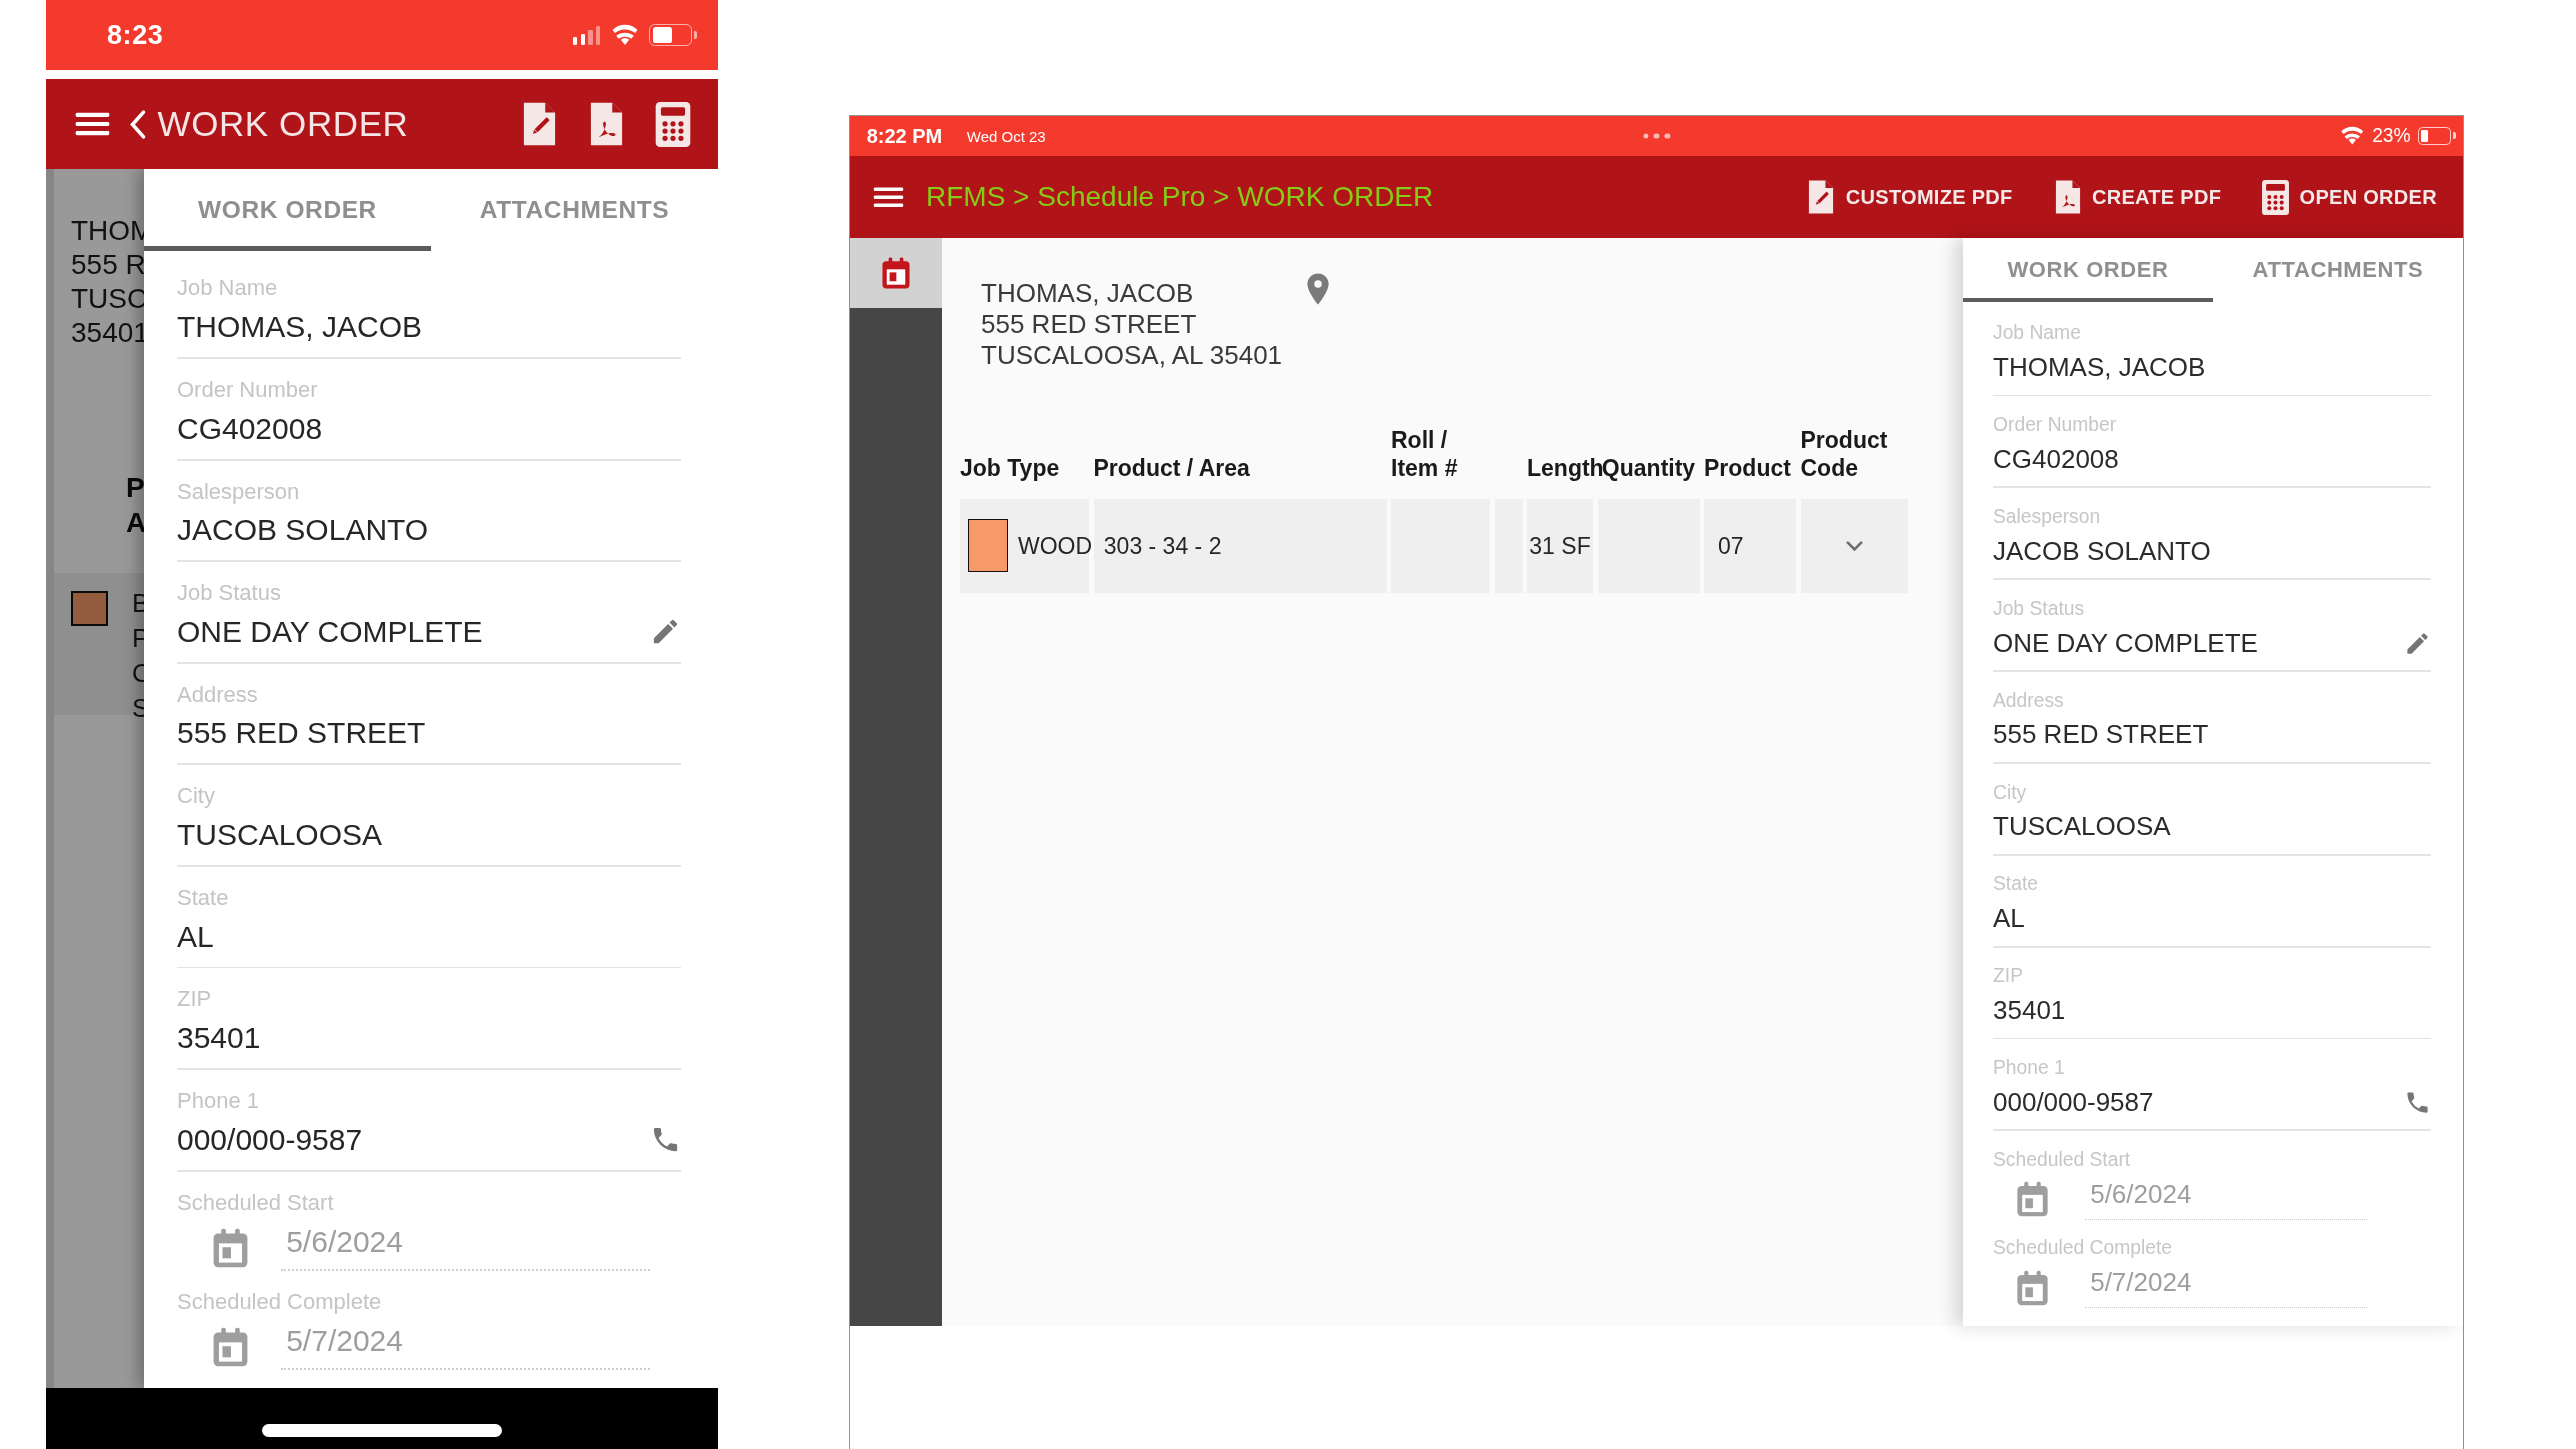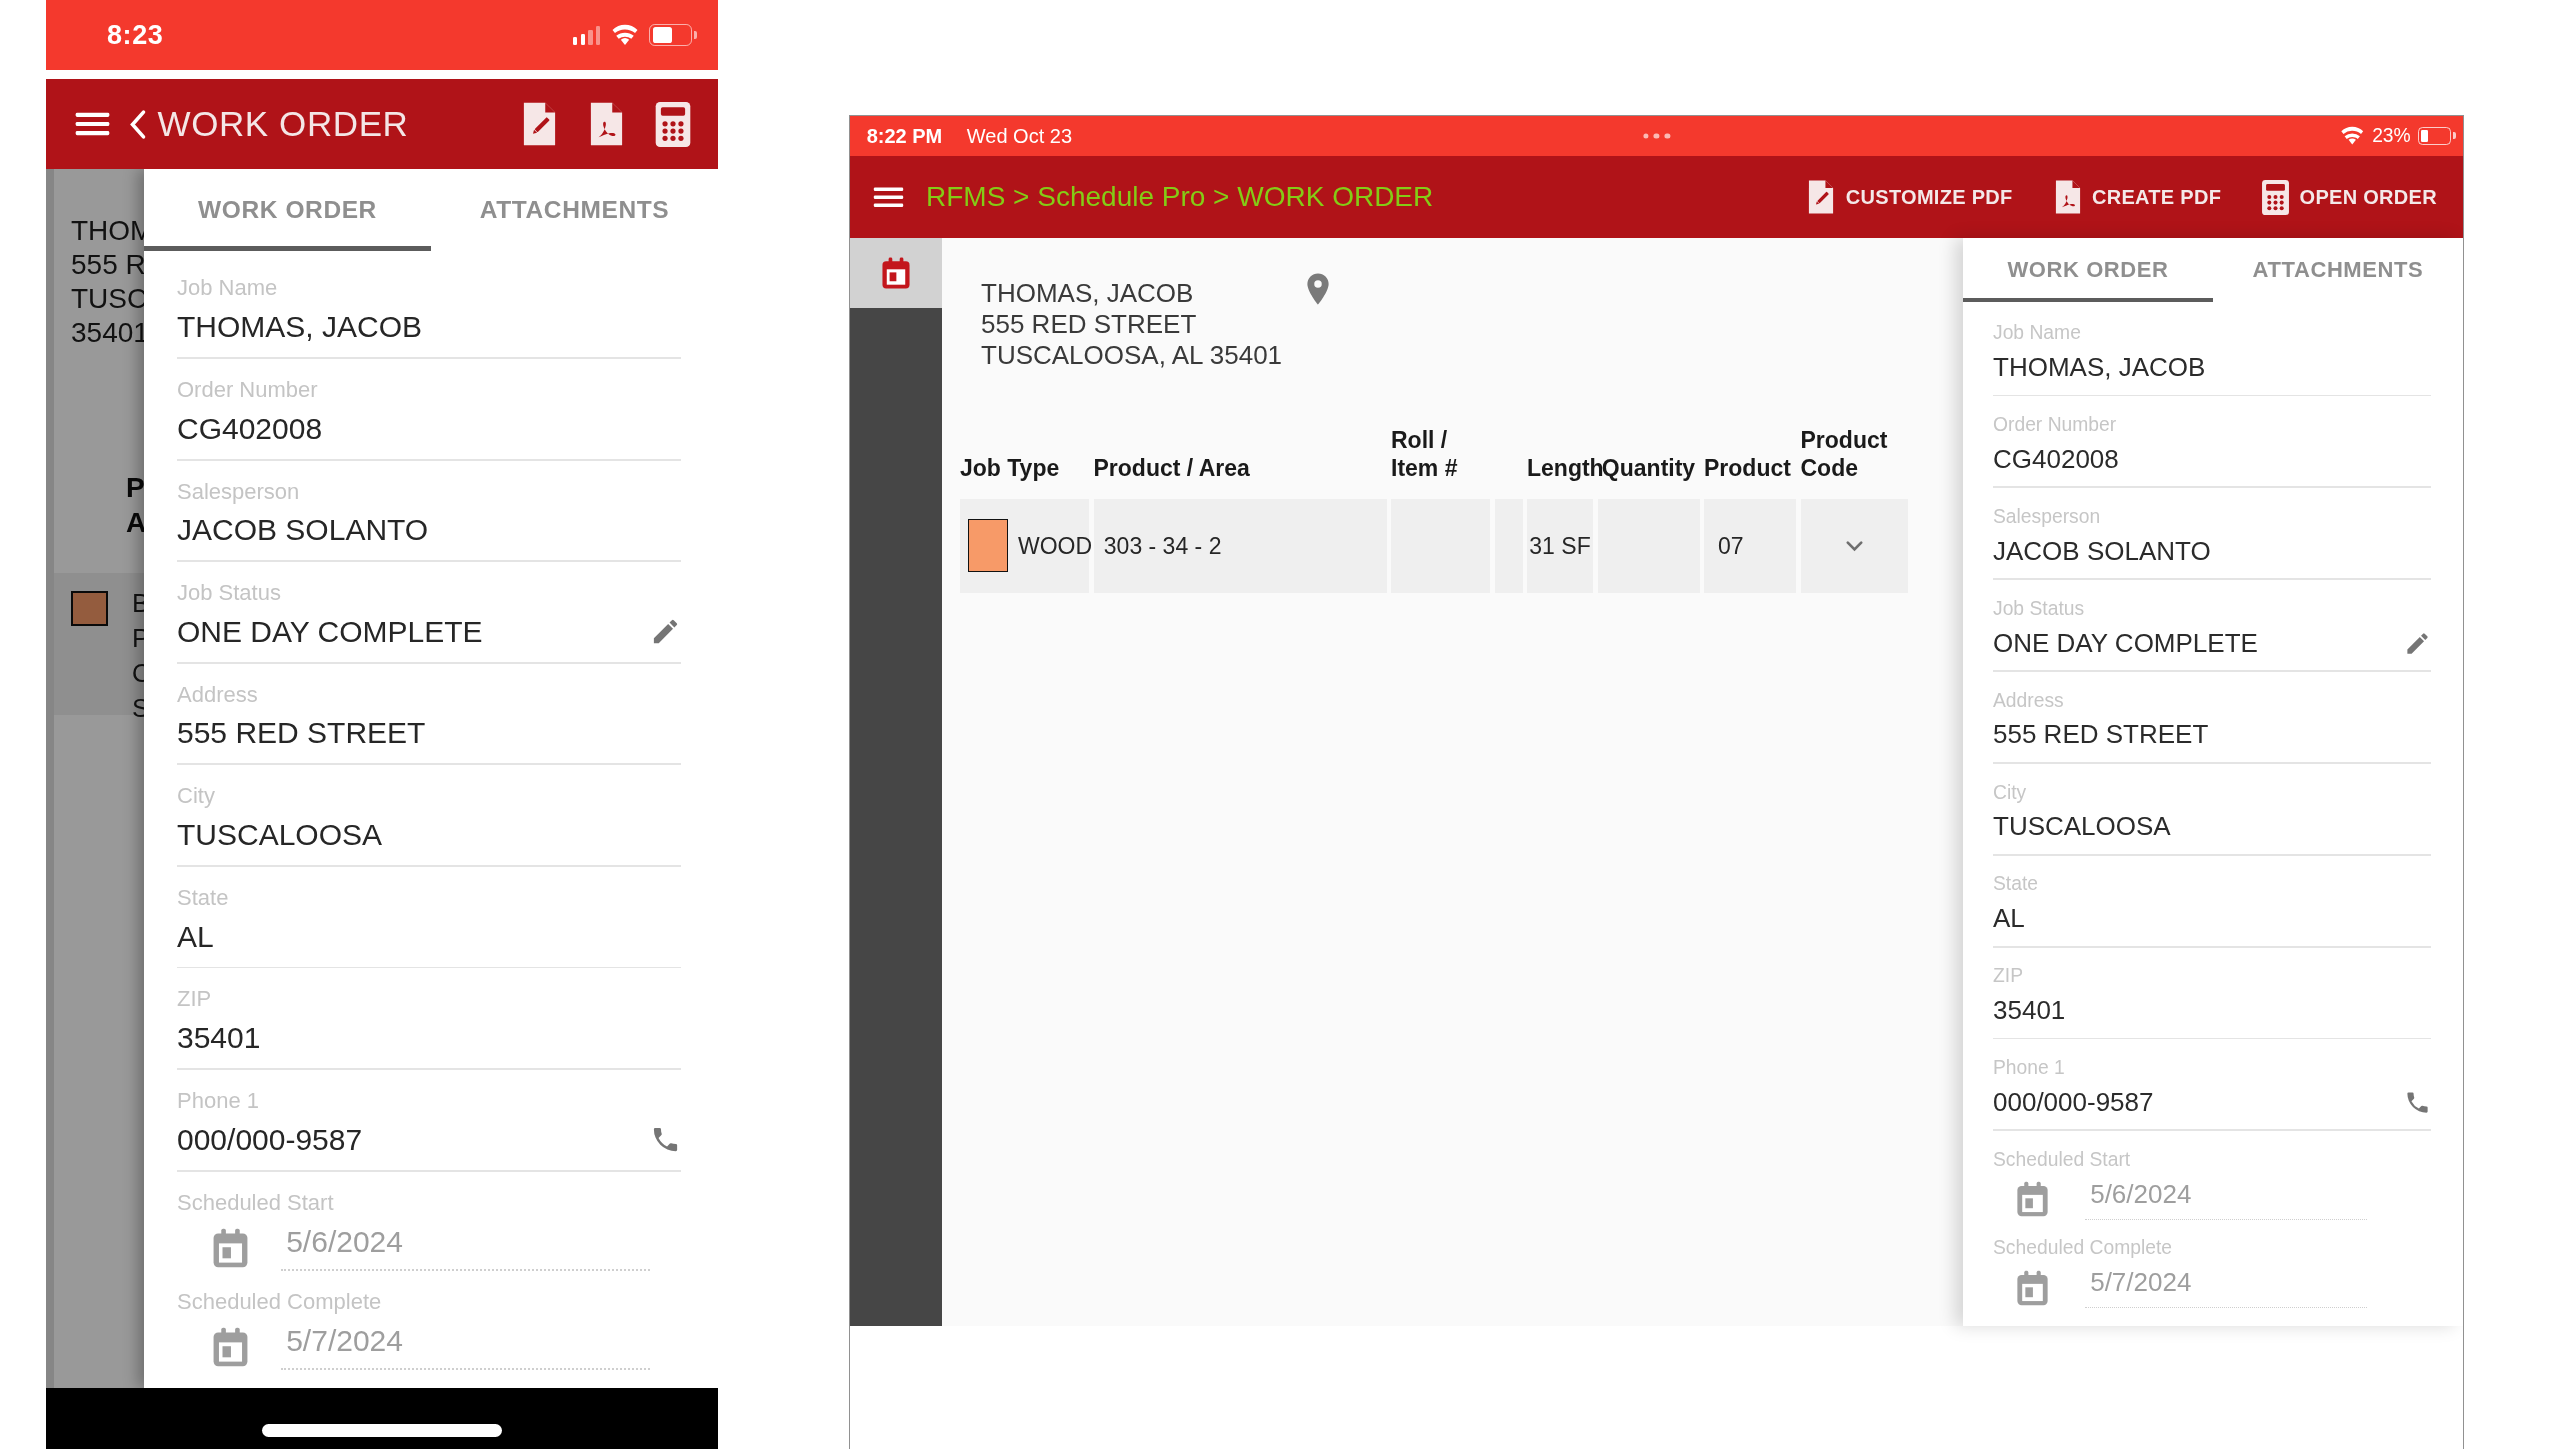--- a/index.html
+++ b/index.html
@@ -60,7 +60,7 @@
   .t-status{height:40px;background:#F4392D;display:flex;align-items:center;
             padding:0 11.6px 0 16.7px;position:relative;}
   .t-time{color:#fff;font-size:20px;font-weight:bold;}
-  .t-date{color:#fff;font-size:20px;margin-left:24.5px;}
+  .t-date{color:#fff;font-size:15px;margin-left:24.5px;}
   .t-dots{position:absolute;left:50%;top:50%;transform:translate(-50%,-50%);display:flex;gap:5.8px;}
   .t-dots i{width:5.2px;height:5.2px;border-radius:50%;background:rgba(255,255,255,.65);}
   .t-stright{margin-left:auto;display:flex;align-items:center;gap:7.7px;}

